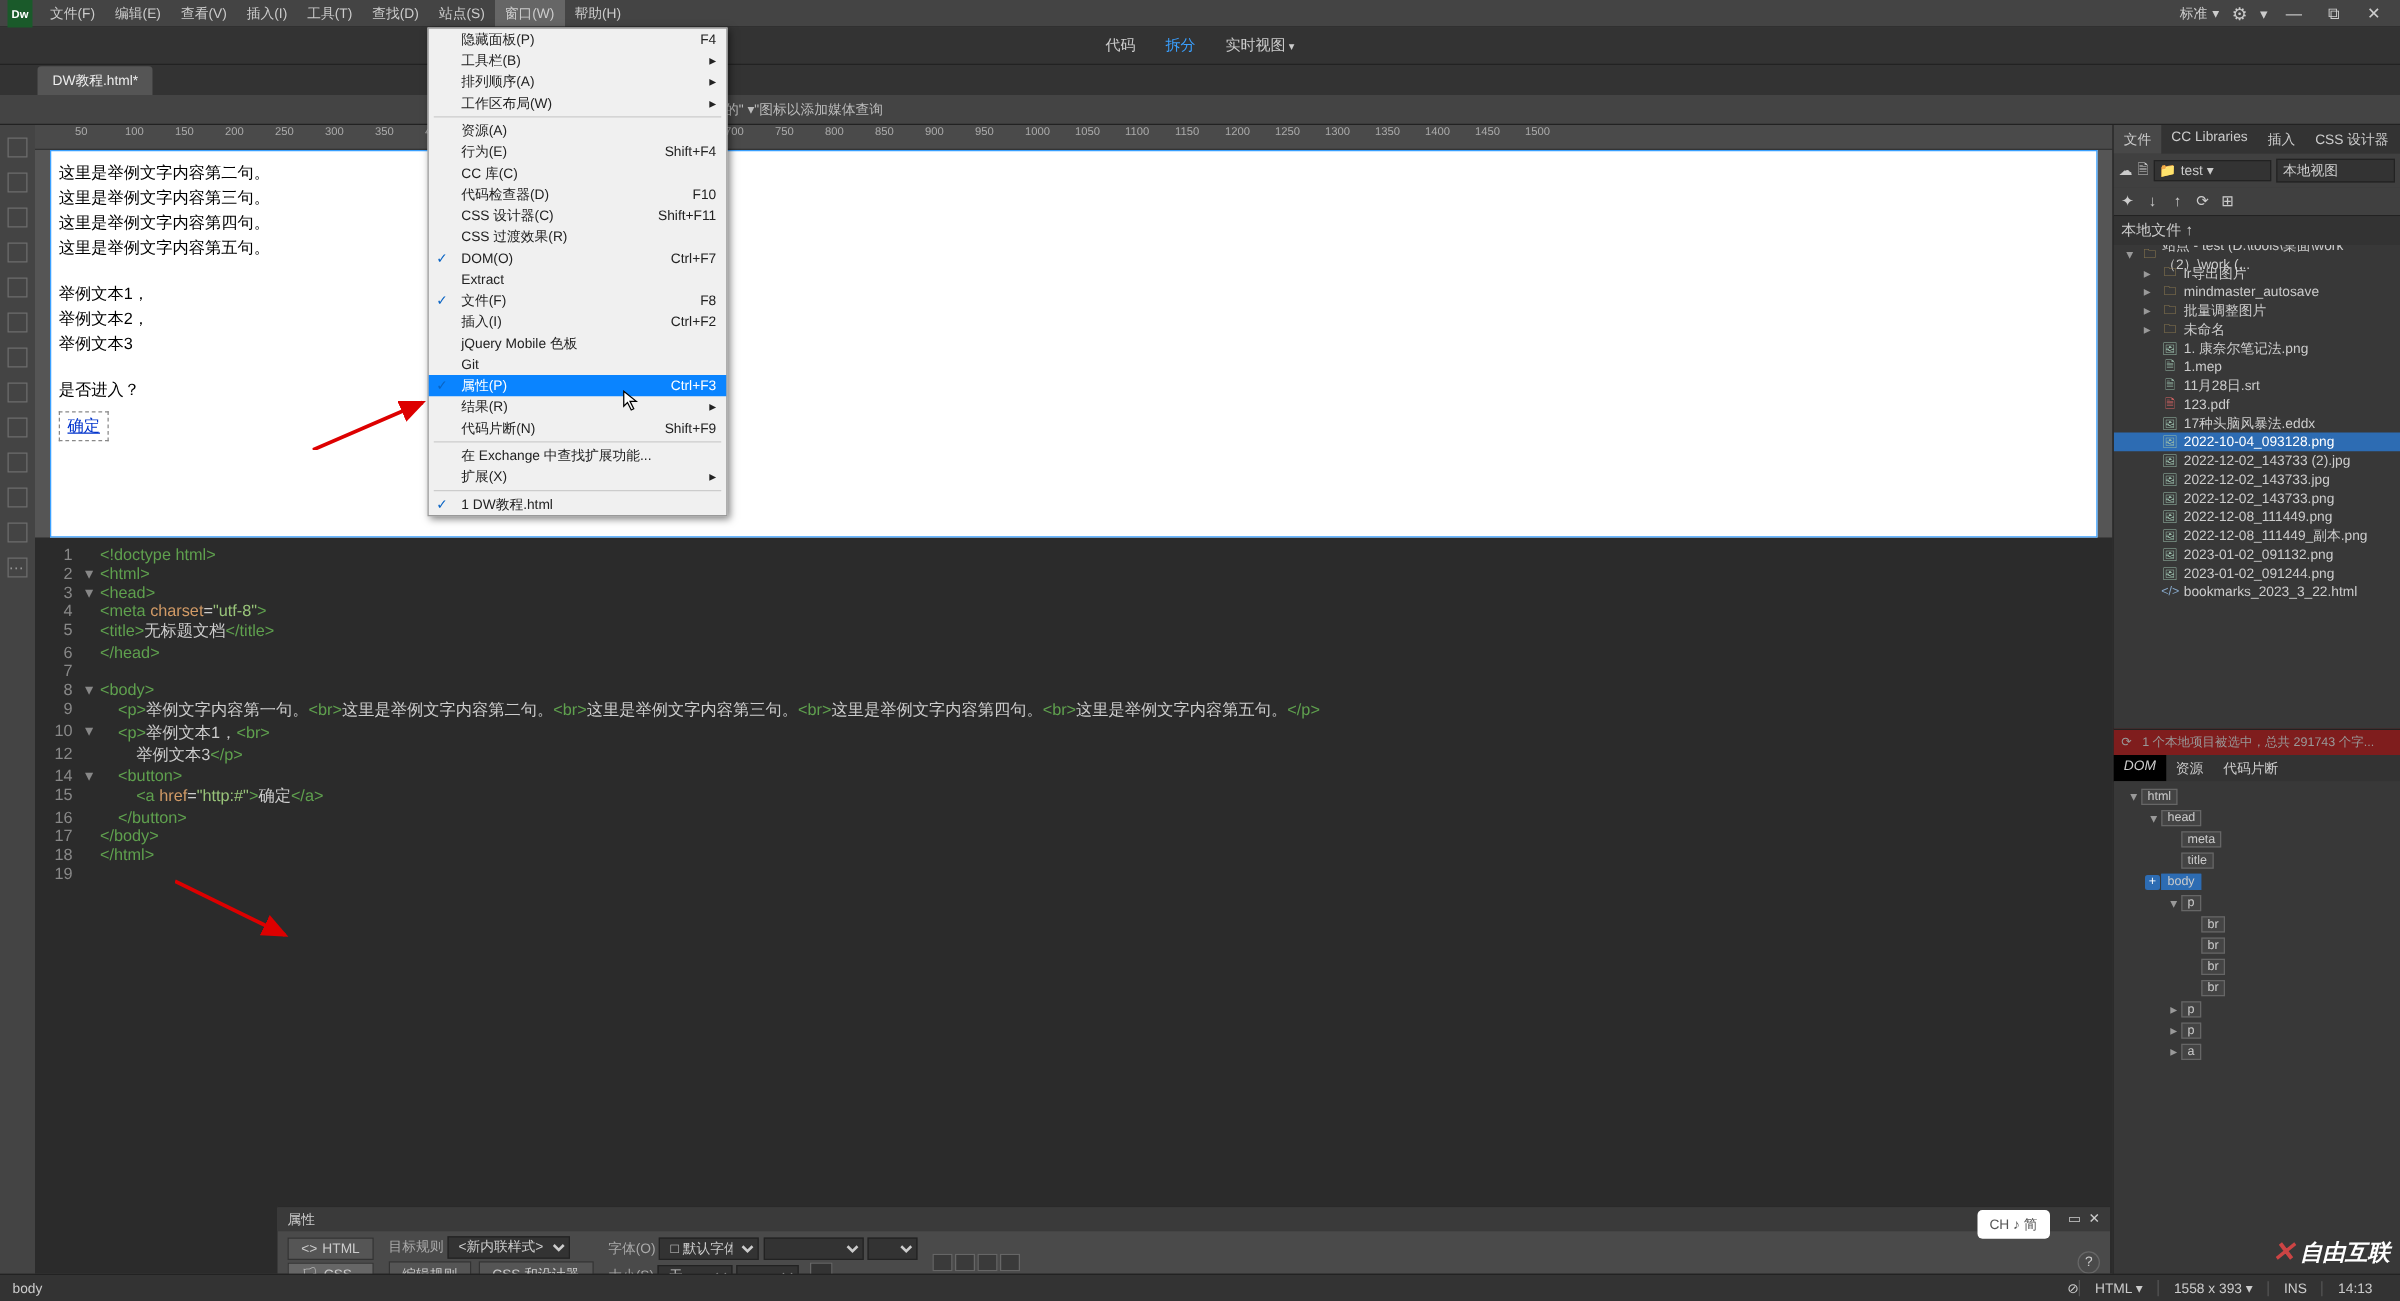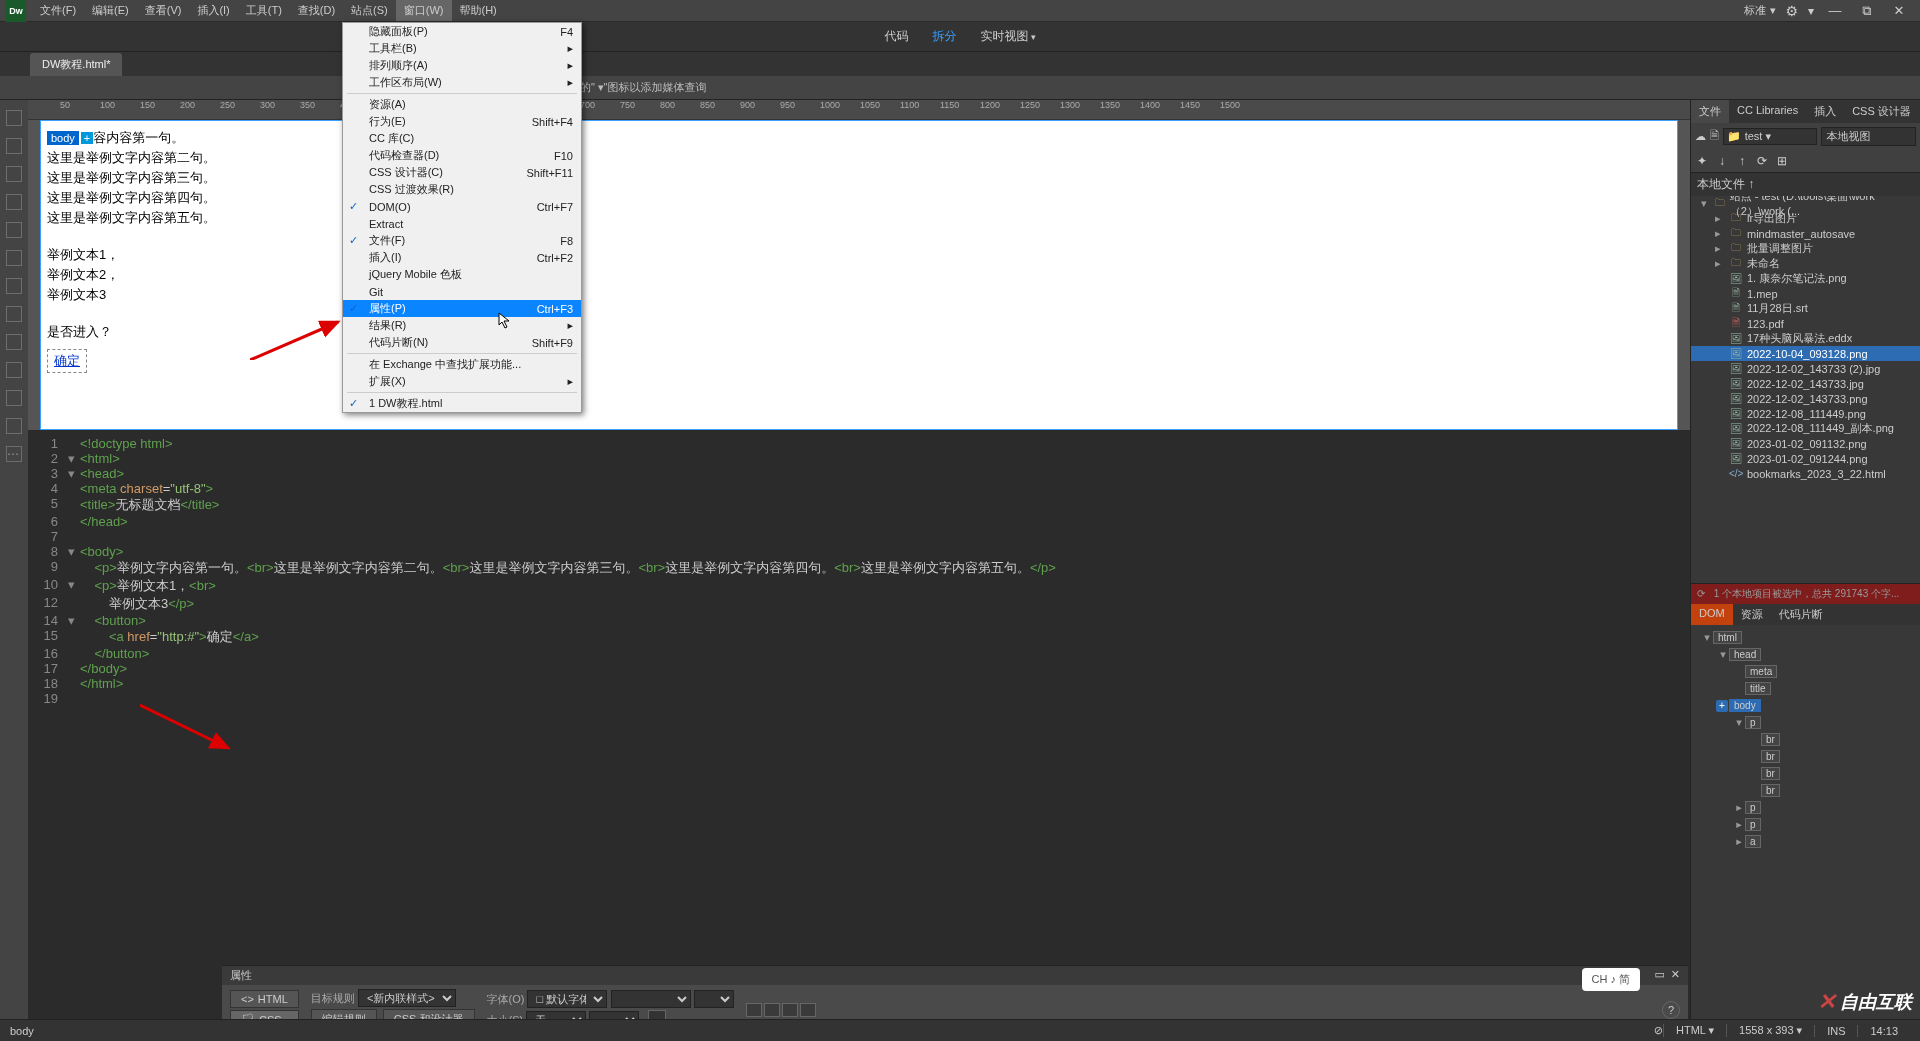--- a/index.html
+++ b/index.html
@@ -306,7 +306,6 @@
         <span>1500</span>
       </div>
     <div class="designview">
-      <p><span class="bodybadge">body</span><span class="plusbadge">+</span><span>容内容第一句。</span></p>
       <p>这里是举例文字内容第二句。</p>
       <p>这里是举例文字内容第三句。</p>
       <p>这里是举例文字内容第四句。</p>

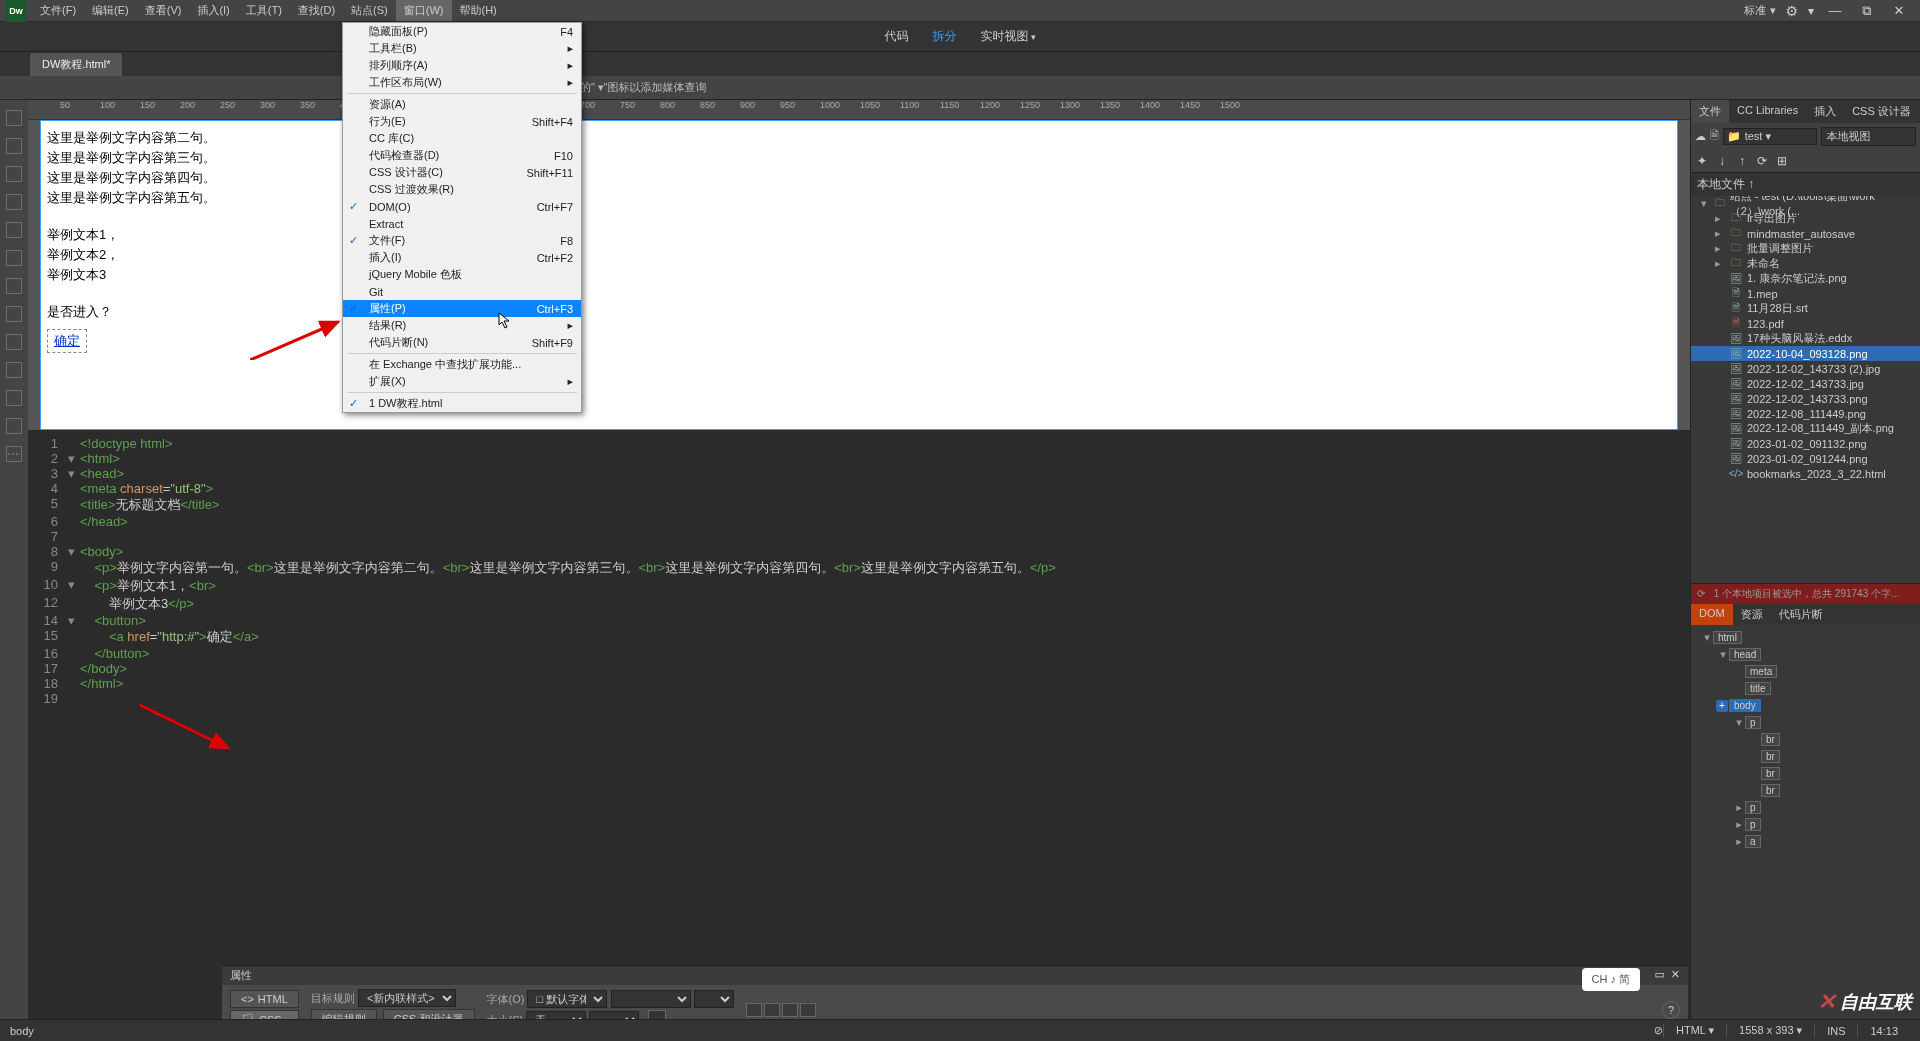--- a/index.html
+++ b/index.html
@@ -98,7 +98,7 @@
 
 .dom-tabs{display:flex; background:#333; font-size:11px;}
 .dom-tabs span{padding:3px 8px;}
-.dom-tabs span.active{background:#c2410c;}
+.dom-tabs span.active{background:#000000;font-style:italic;}
 .dom-tree{flex:1; background:#383838; font-size:11px; padding:4px;}
 .dom-node{ display:flex; align-items:center; height:17px;}
 .dom-node .box{ border:1px solid #666; background:#444; padding:0 4px; font-size:10px;}

